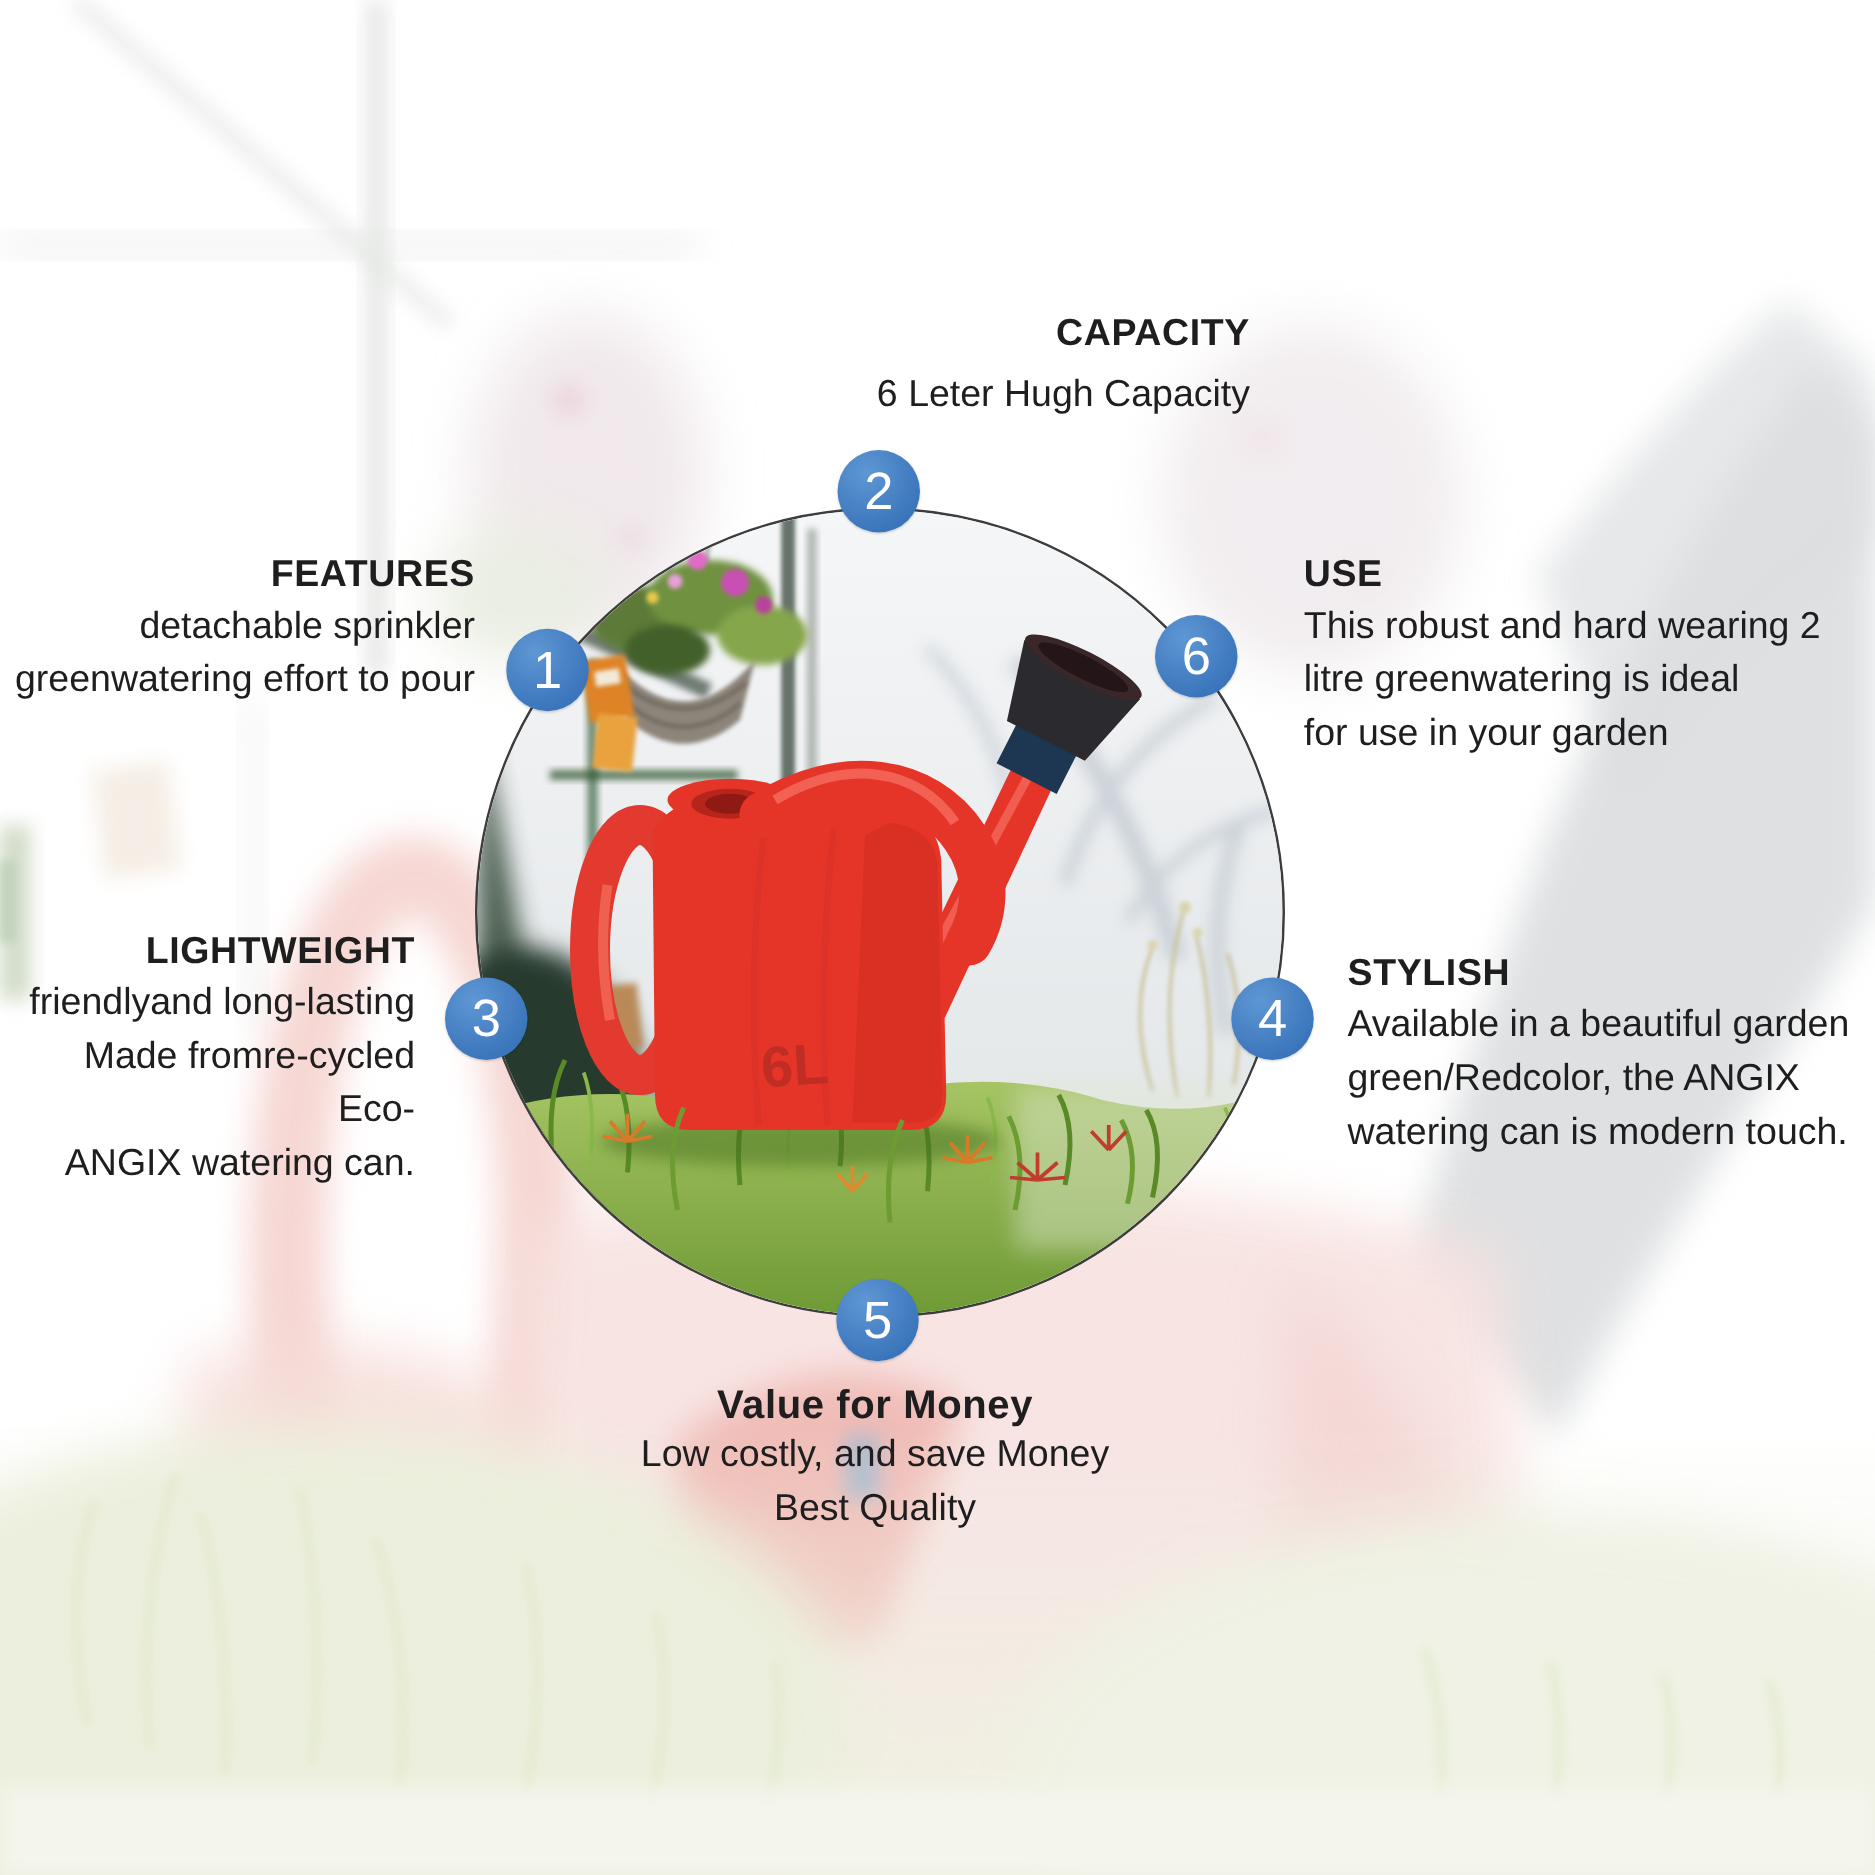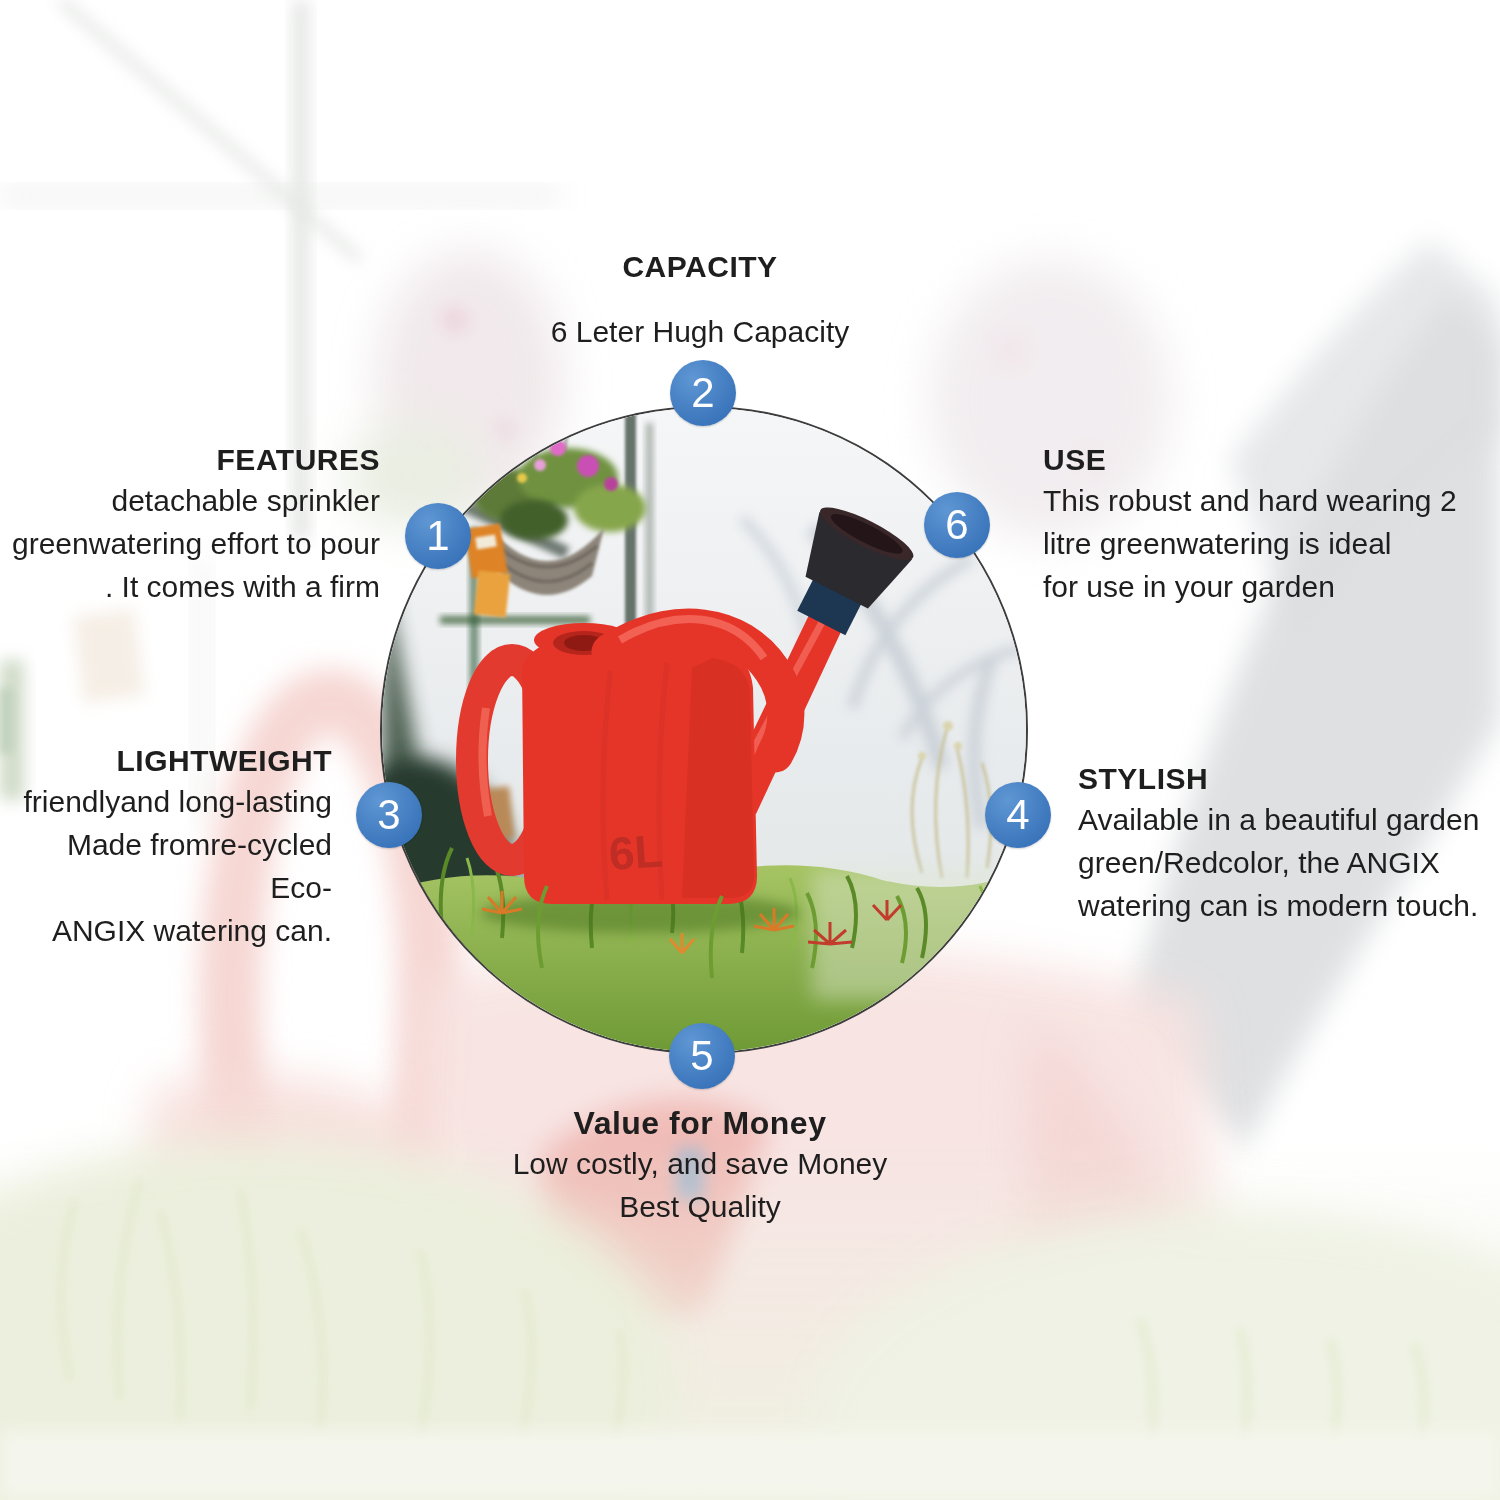--- a/index.html
+++ b/index.html
@@ -21,7 +21,7 @@
   .callout .line{font-size:30px;line-height:43px;}
   .align-r{text-align:right;}
   .align-c{text-align:center;}
-  .cap-block{left:400px;top:248px;width:600px;}
+  .cap-block{left:400px;top:248px;width:600px;text-align:right;}
   .cap-block .line{margin-top:24px;}
   .feat-block{left:0px;top:441px;width:380px;}
   .use-block{left:1043px;top:441px;width:450px;}

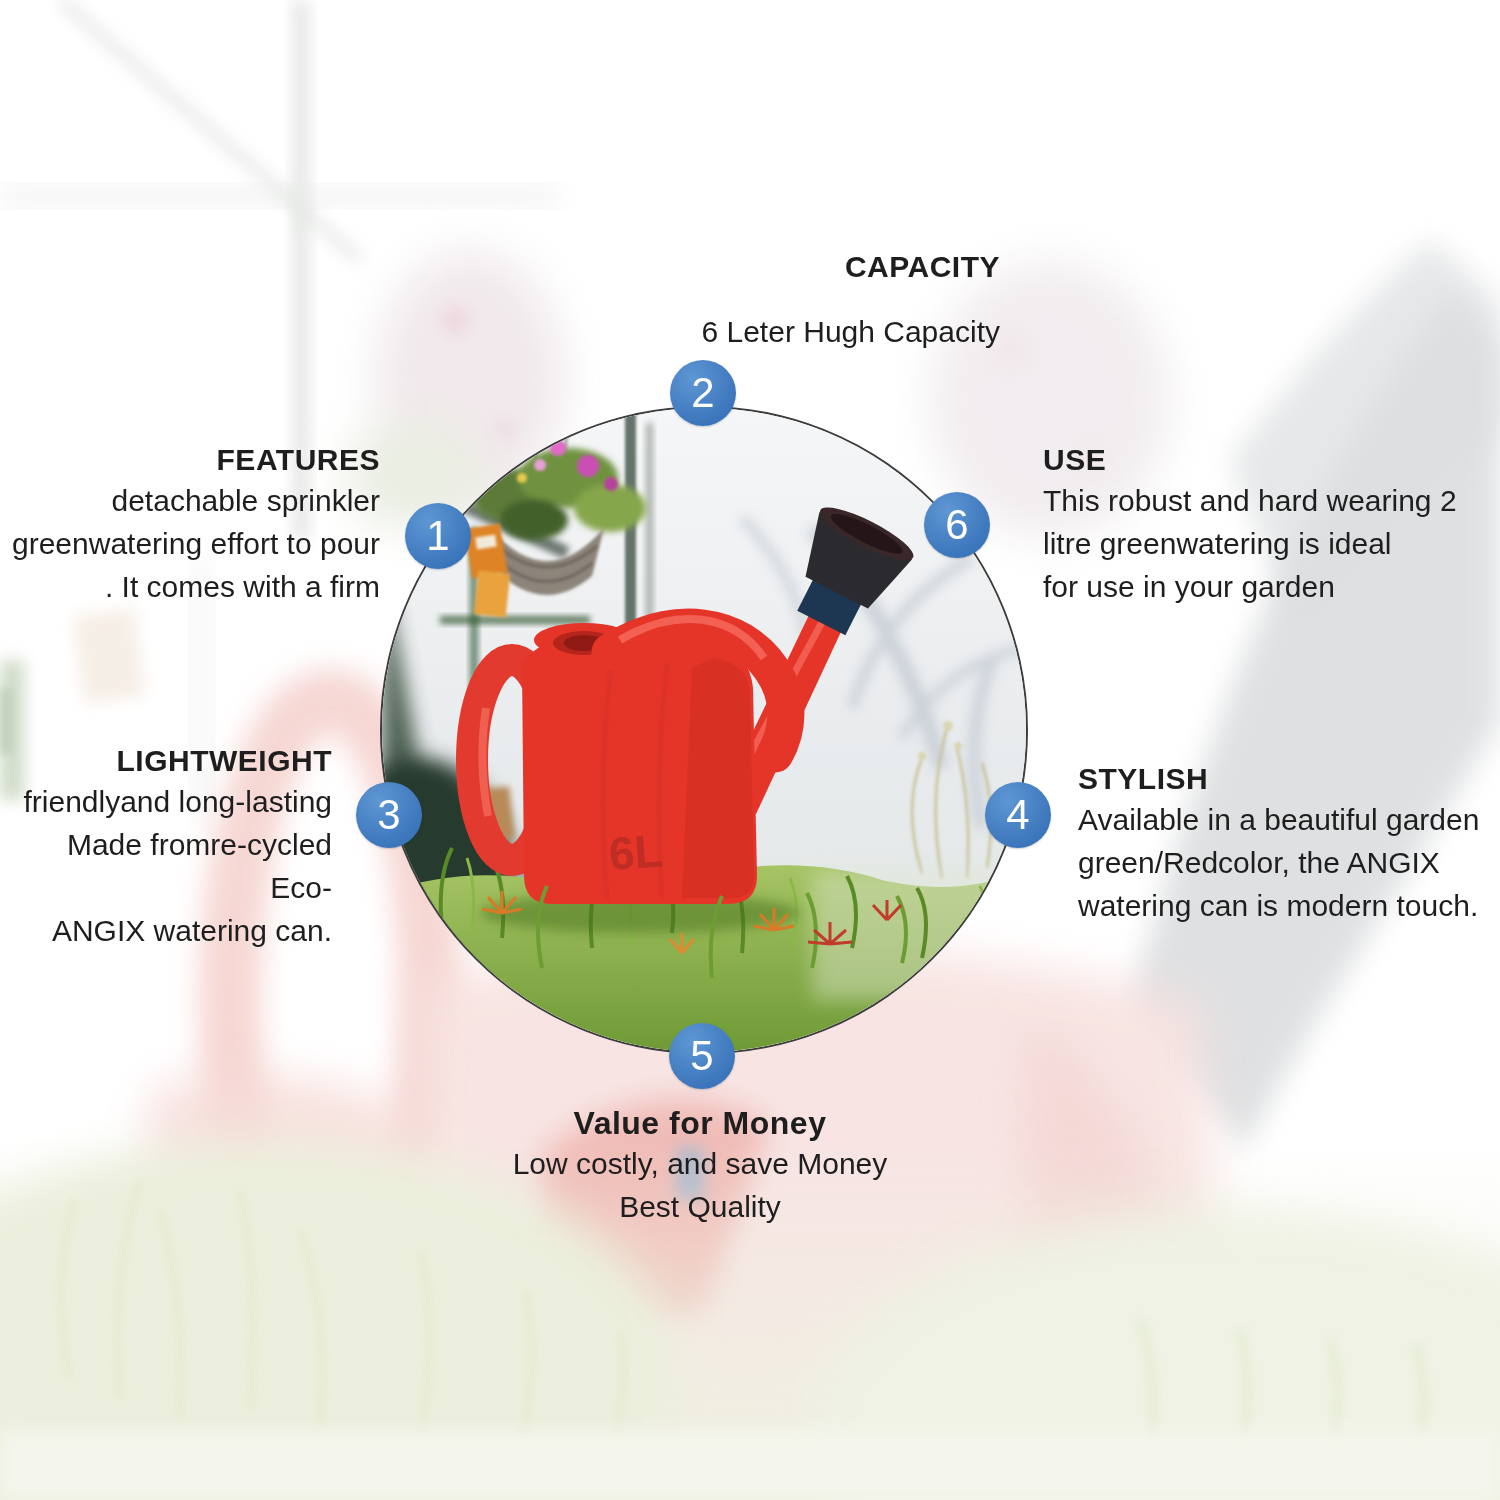--- a/index.html
+++ b/index.html
@@ -22,7 +22,7 @@
   .align-r{text-align:right;}
   .align-c{text-align:center;}
   .cap-block{left:400px;top:248px;width:600px;text-align:right;}
-  .cap-block .line{margin-top:24px;}
+  .cap-block .line{margin-top:8px;}
   .feat-block{left:0px;top:441px;width:380px;}
   .use-block{left:1043px;top:441px;width:450px;}
   .light-block{left:0px;top:742px;width:332px;}

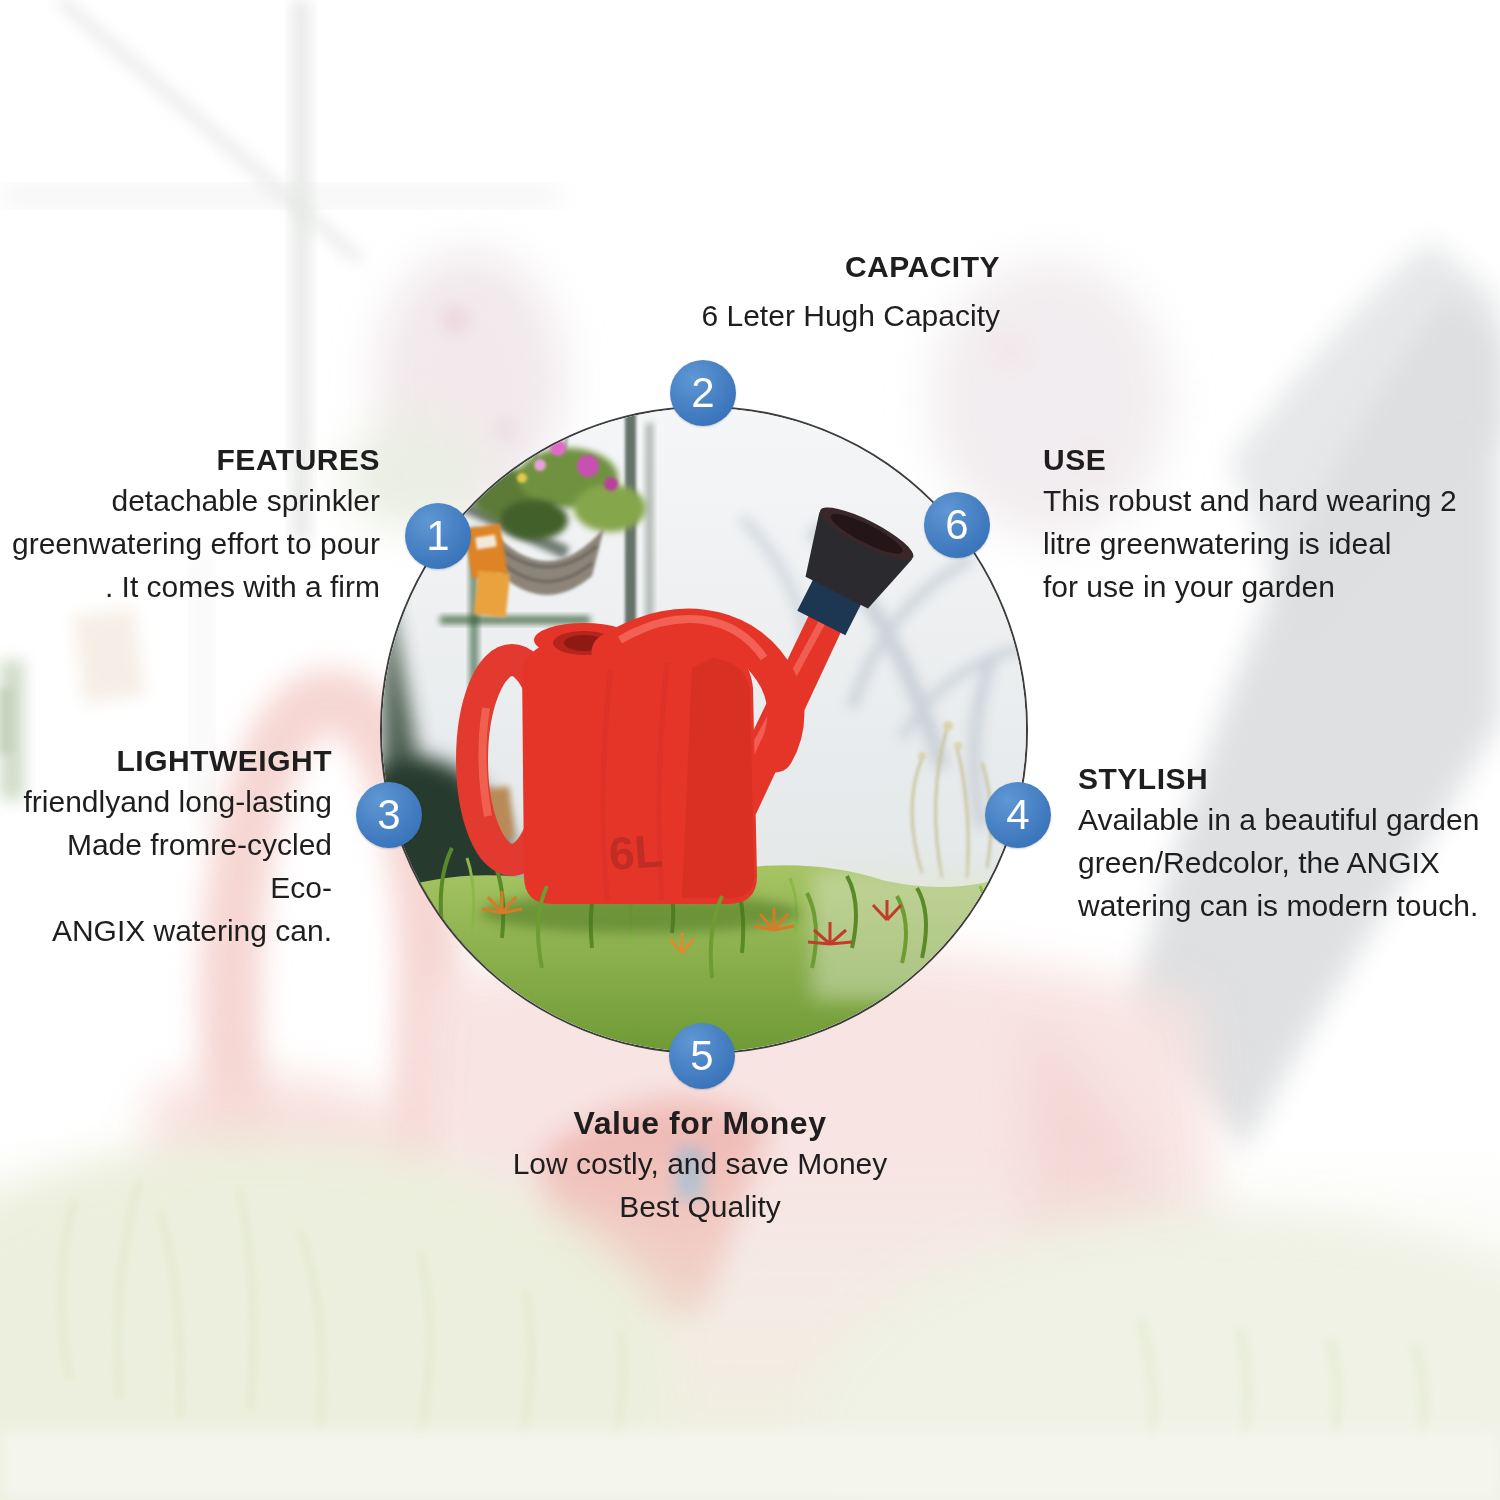--- a/index.html
+++ b/index.html
@@ -276,7 +276,6 @@
   <div class="title">FEATURES</div>
   <div class="line">detachable sprinkler</div>
   <div class="line">greenwatering effort to pour</div>
-  <div class="line">. It comes with a firm</div>
 </div>
 
 <div class="callout use-block">

